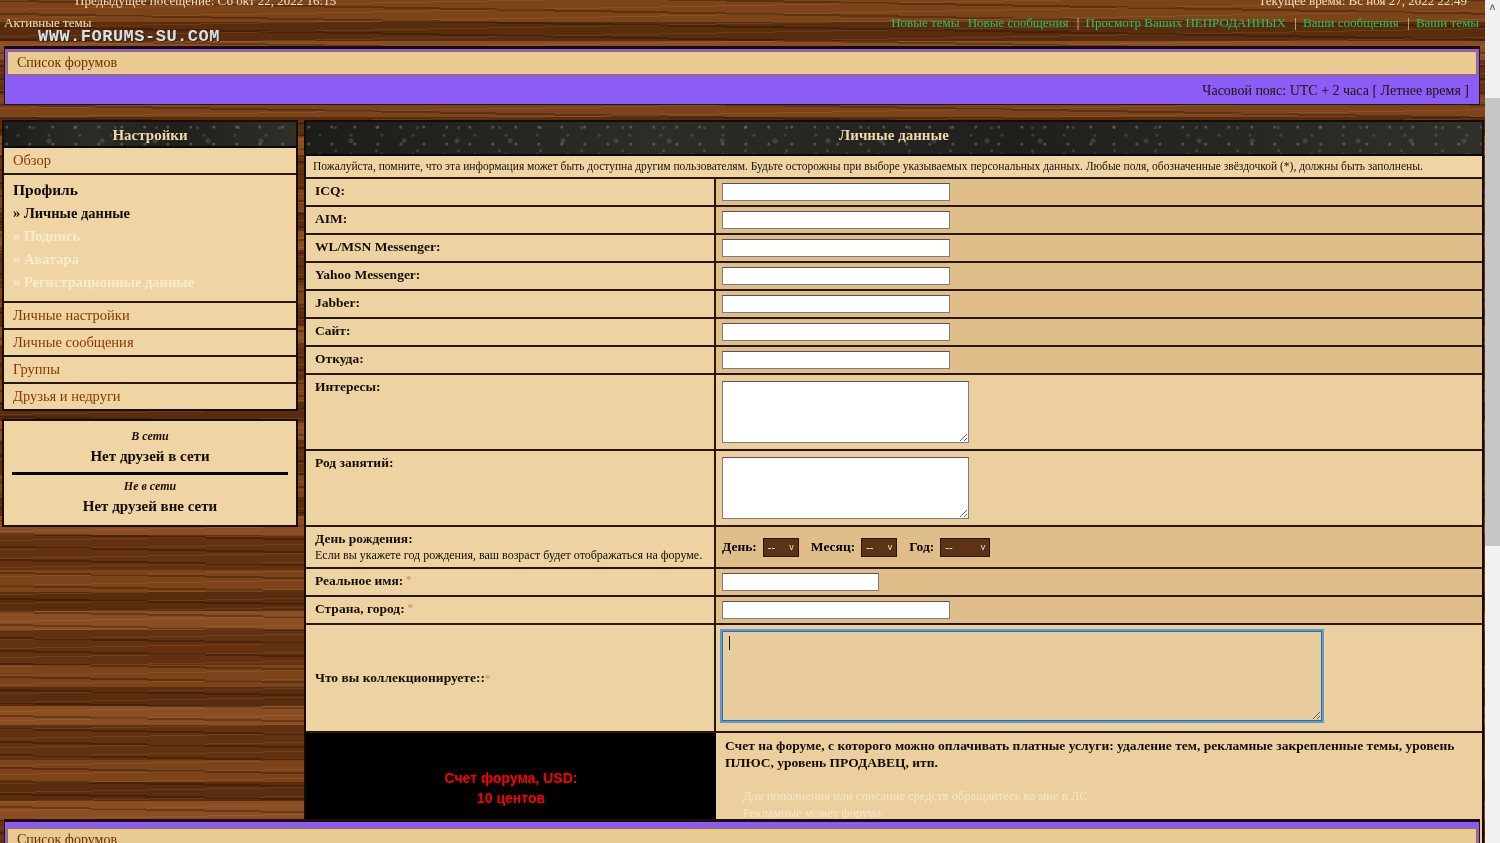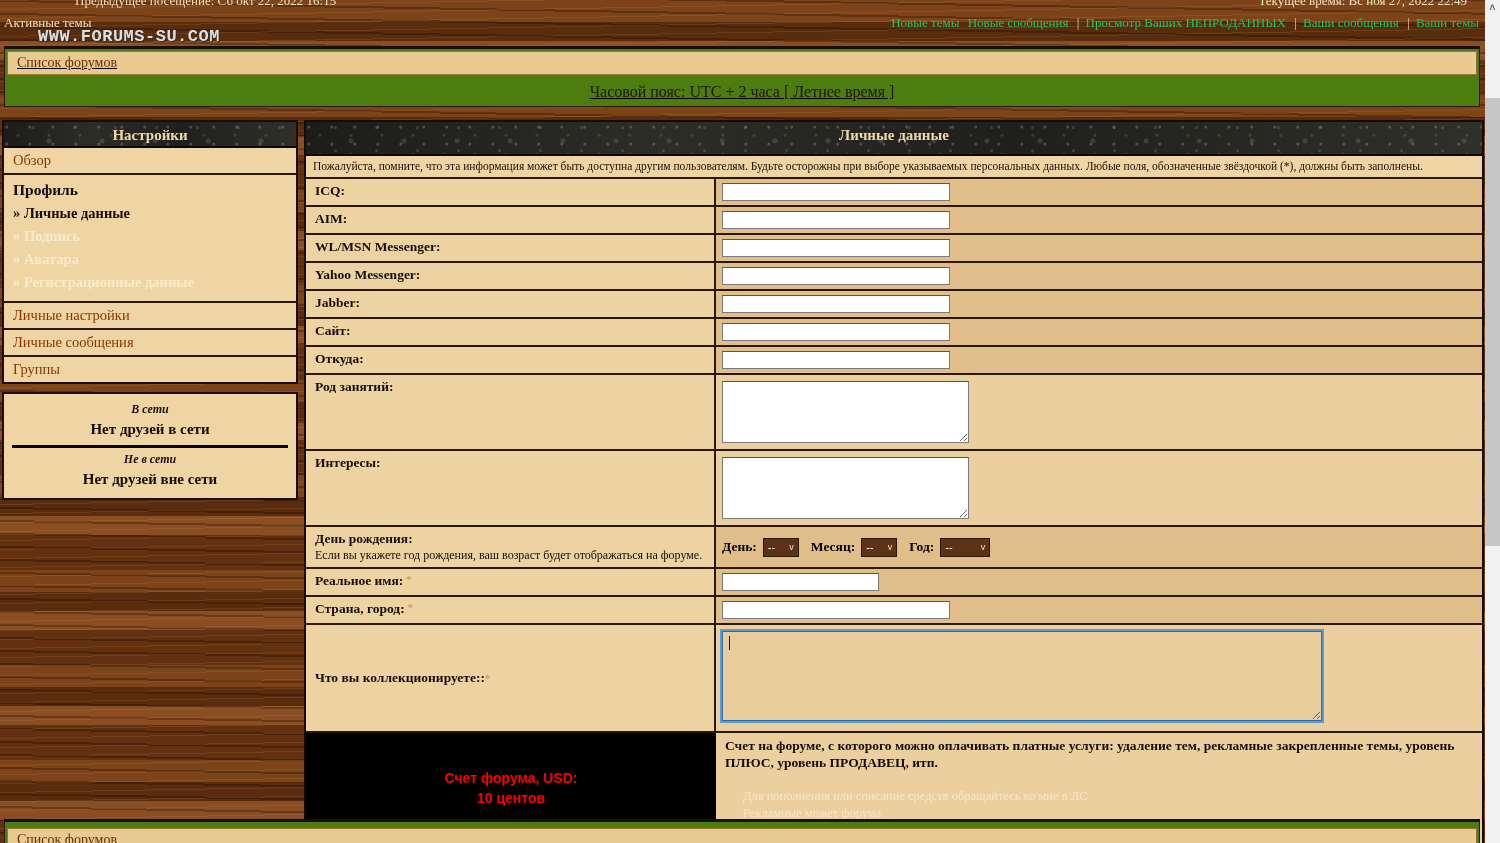--- a/index.html
+++ b/index.html
@@ -53,7 +53,7 @@
   }
 
   
-  .panel { background:#4d7c0f; border:1px solid #2a1507;text-decoration:underline; }
+  .panel { background:#8b5cf6; border:1px solid #2a1507; }
   .panel-top { position:absolute; top:46px; left:4px; width:1476px; border-top:3px solid #1c0e06; padding:2px 2px 0 2px; }
   .crumb-bar { background:#e9cb92; border:1px solid #9b7434; padding:3px 9px; font-size:14px; }
   .crumb-bar a { color:#6b2f00; text-decoration:none; cursor:pointer; }

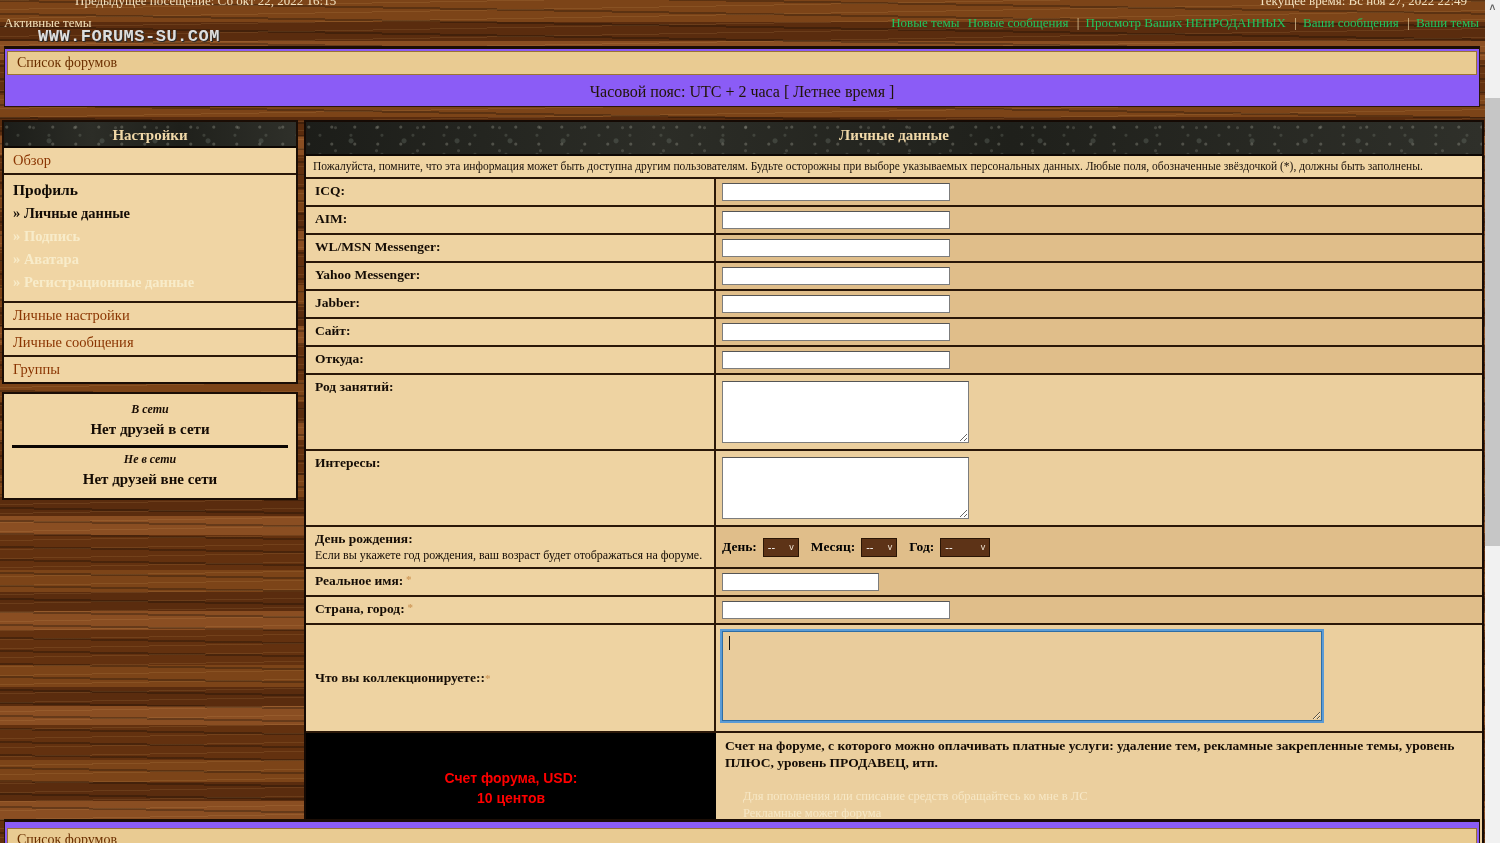--- a/index.html
+++ b/index.html
@@ -57,7 +57,7 @@
   .panel-top { position:absolute; top:46px; left:4px; width:1476px; border-top:3px solid #1c0e06; padding:2px 2px 0 2px; }
   .crumb-bar { background:#e9cb92; border:1px solid #9b7434; padding:3px 9px; font-size:14px; }
   .crumb-bar a { color:#6b2f00; text-decoration:none; cursor:pointer; }
-  .tz-row { text-align:center; font-size:16px; color:#201407; padding:8px 8px 5px 8px; }
+  .tz-row { text-align:right; font-size:14px; color:#201407; padding:8px 8px 5px 8px; }
 
   .content { position:absolute; top:120px; left:2px; width:1482px; display:flex; align-items:flex-start; }
 

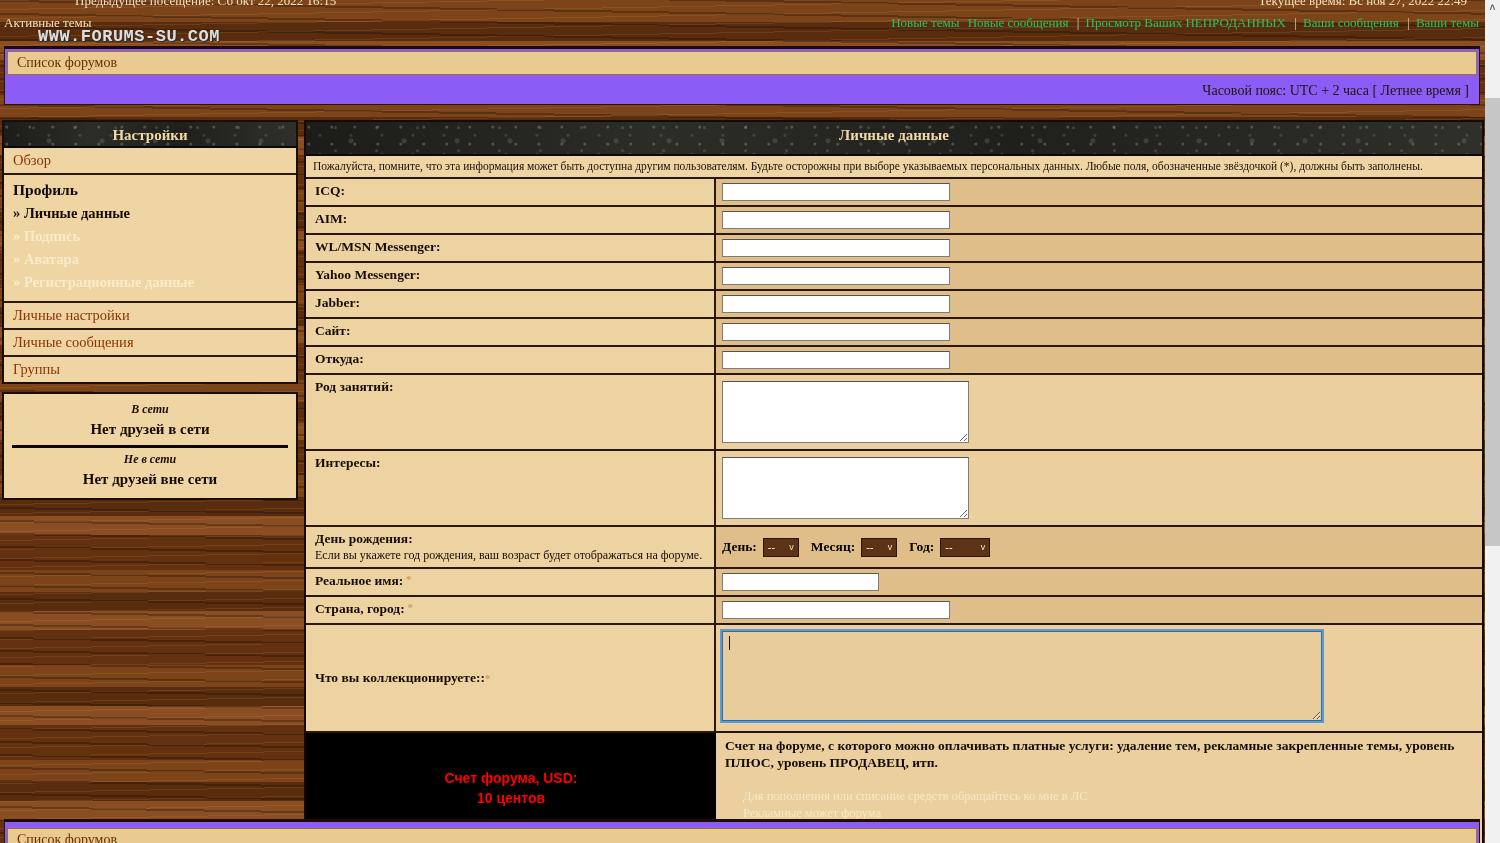--- a/index.html
+++ b/index.html
@@ -172,6 +172,7 @@
         <div class="srow">Личные настройки</div>
         <div class="srow">Личные сообщения</div>
         <div class="srow">Группы</div>
+        <div class="srow">Друзья и недруги</div>
       </div>
 
       <div class="sbox">

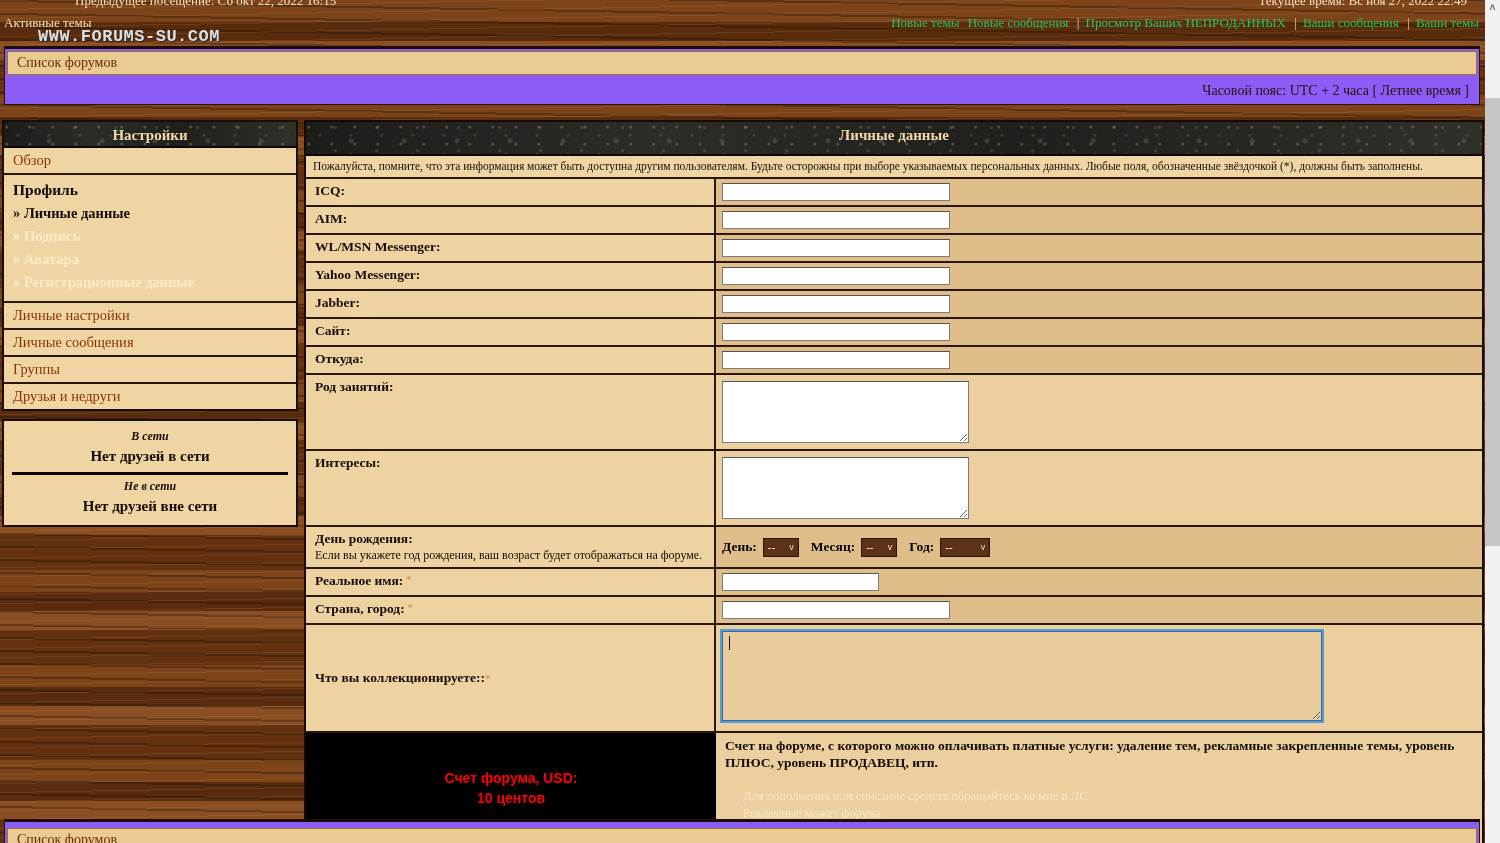--- a/index.html
+++ b/index.html
@@ -234,13 +234,13 @@
       </div>
 
       <div class="frow">
-        <div class="lbl">Род занятий:</div>
+        <div class="lbl">Интересы:</div>
         <div class="val light">
             <textarea class="ta" style=""></textarea>
           </div>
       </div>
       <div class="frow">
-        <div class="lbl">Интересы:</div>
+        <div class="lbl">Род занятий:</div>
         <div class="val light">
             <textarea class="ta" style=""></textarea>
           </div>

